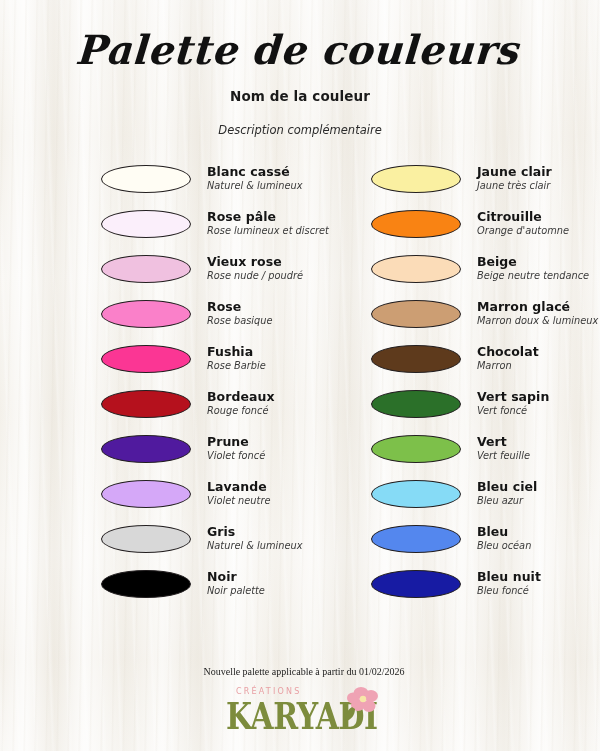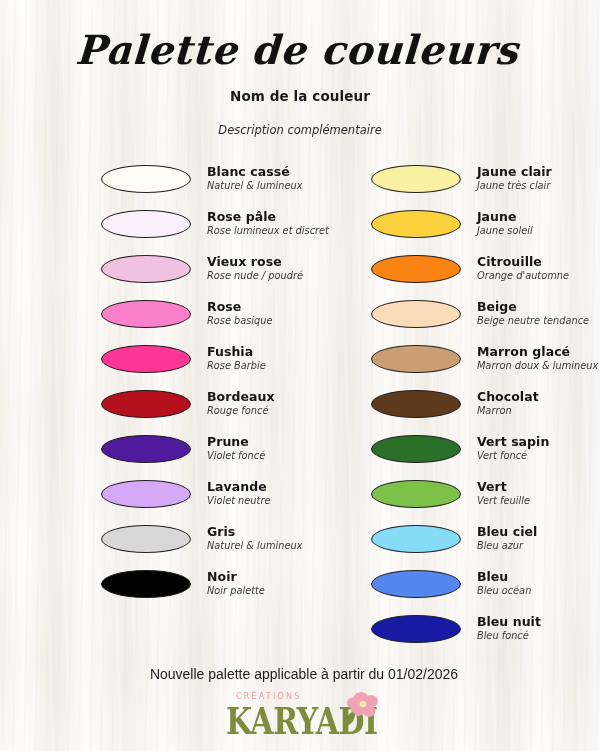--- a/index.html
+++ b/index.html
@@ -301,13 +301,6 @@
           </div>
         </div>
         <div class="color-row">
-          <div class="swatch" style="background-color: rgb(251, 210, 62);"></div>
-          <div class="swatch-text">
-            <div class="color-name">Jaune</div>
-            <div class="color-desc">Jaune soleil</div>
-          </div>
-        </div>
-        <div class="color-row">
           <div class="swatch" style="background-color: rgb(249, 131, 19);"></div>
           <div class="swatch-text">
             <div class="color-name">Citrouille</div>

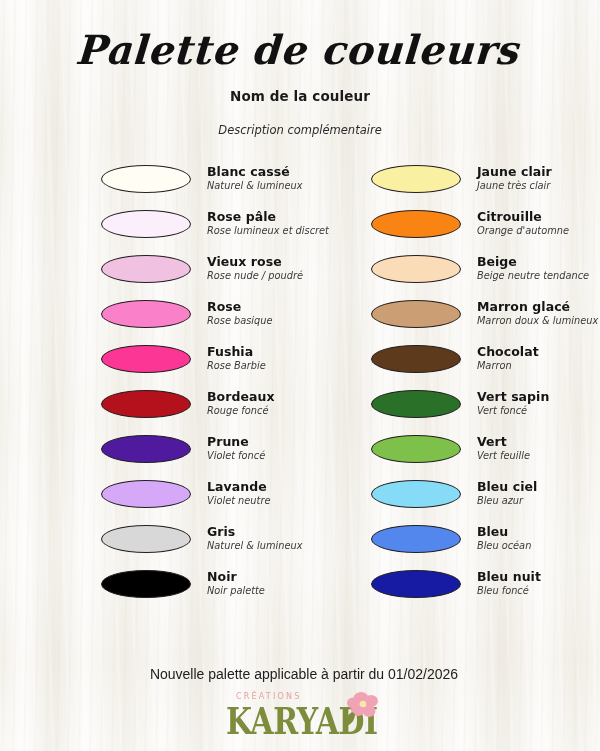--- a/index.html
+++ b/index.html
@@ -163,8 +163,8 @@
     text-align: center;
   }
   #footer-note {
-    font-family: Liberation Sans, sans-serif;
-    font-size: 14px;
+    font-family: Liberation Serif, serif;
+    font-size: 10px;
     color: #1d1d1d;
     padding-left: 8px;
   }

